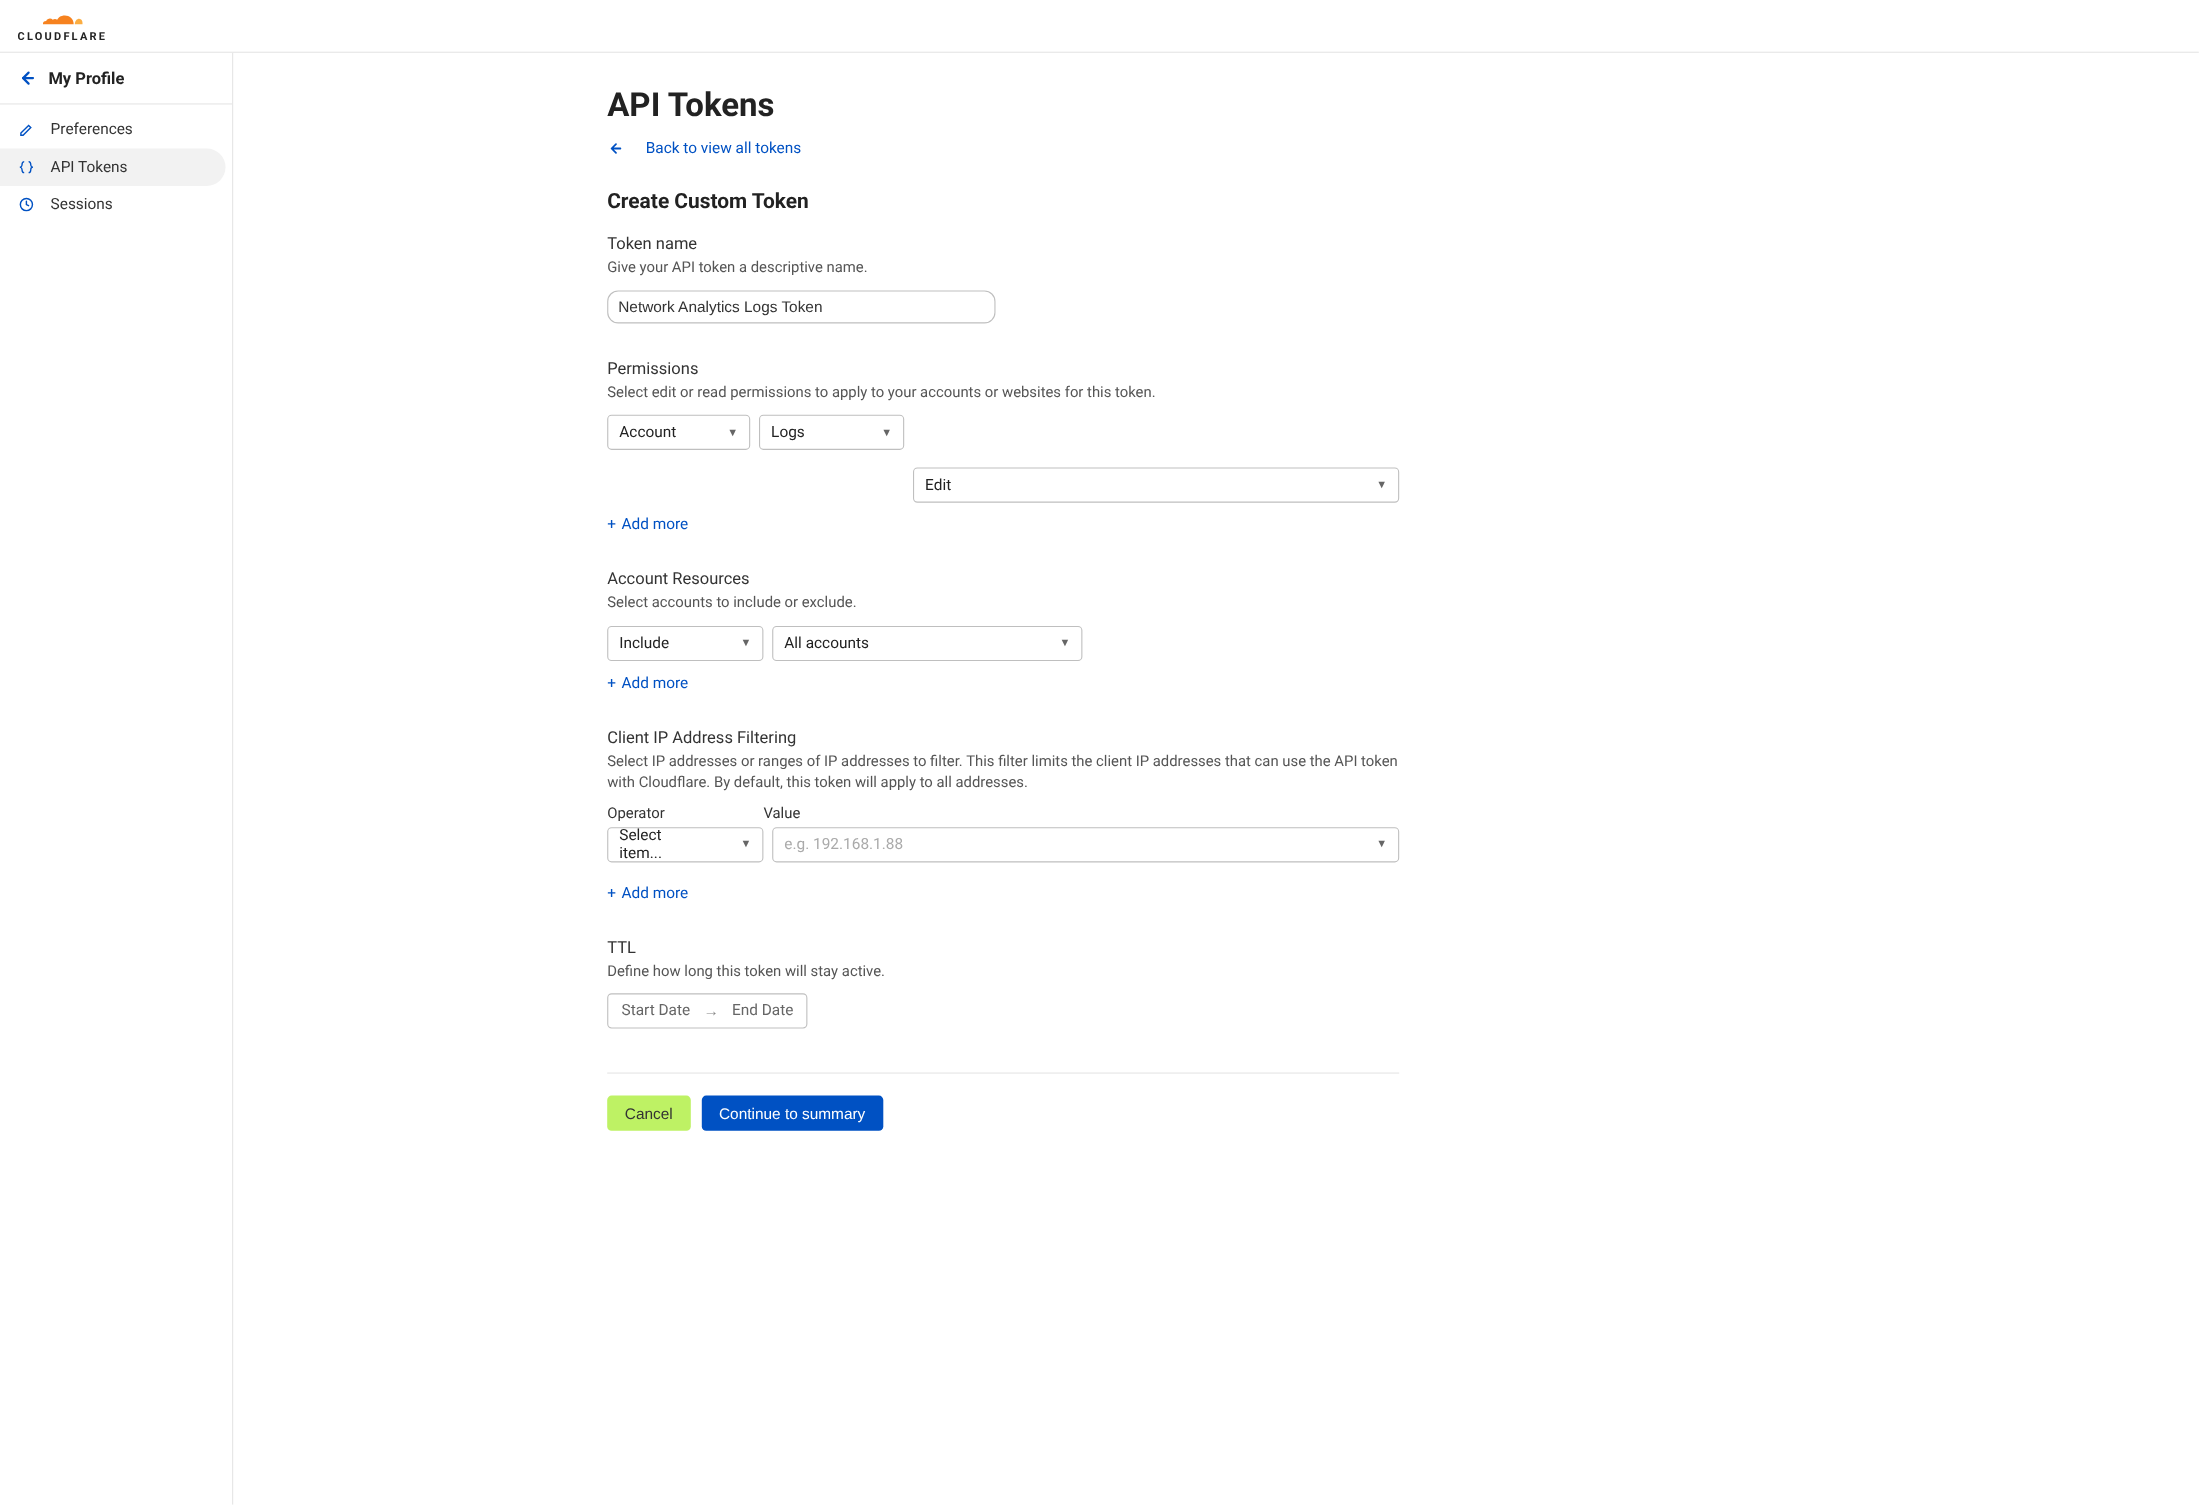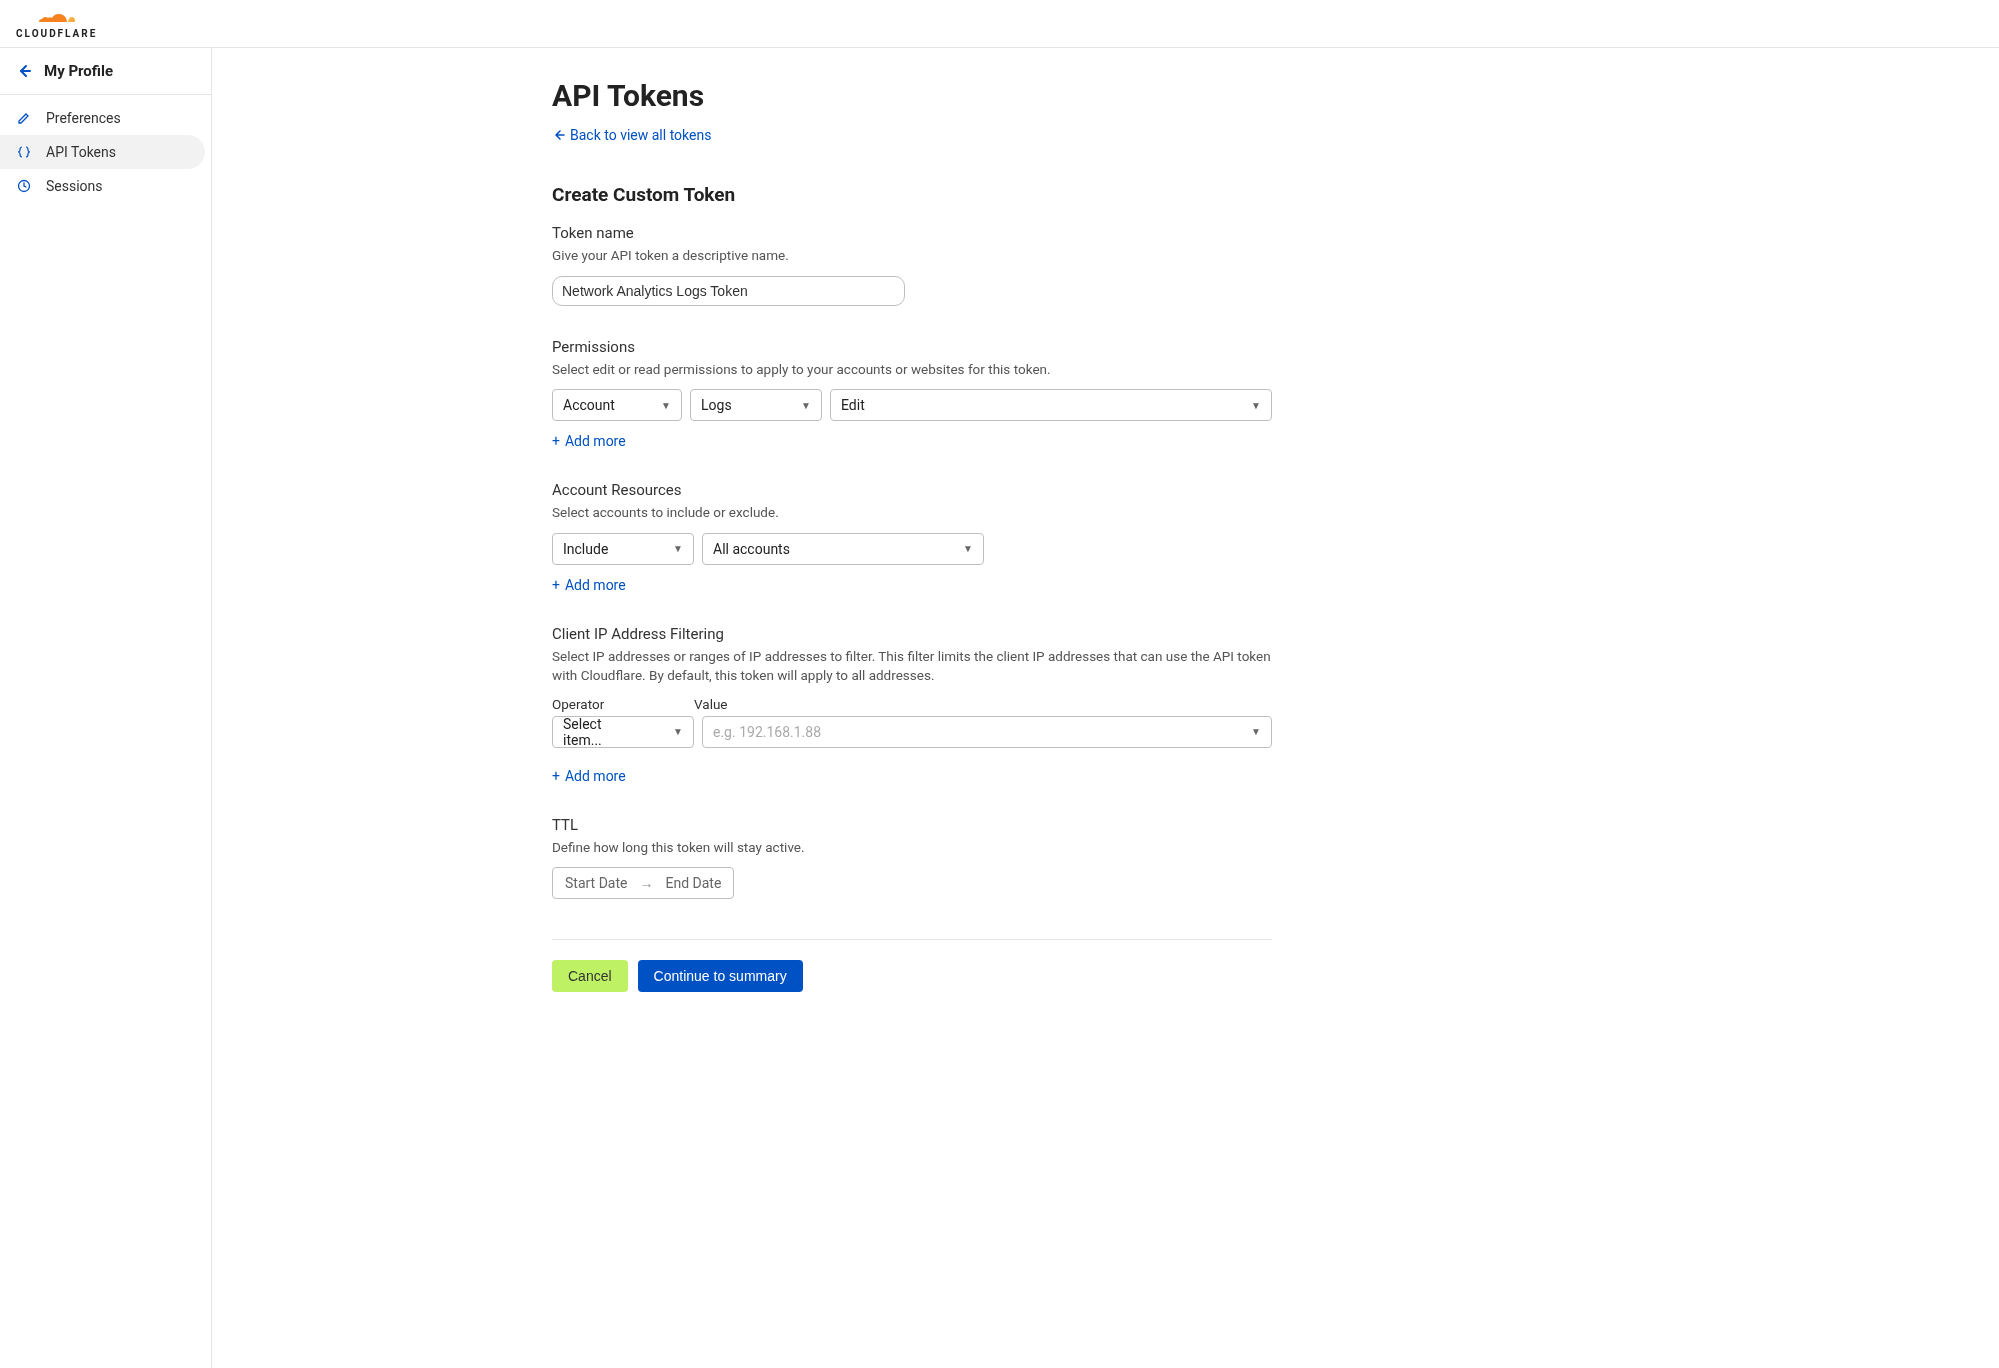--- a/index.html
+++ b/index.html
@@ -92,11 +92,11 @@
   .back-link {
     display: inline-flex;
     align-items: center;
-    gap: 4px;
+    gap: 21px;
     color: #0051c3;
     text-decoration: none;
     font-size: 14px;
-    margin-bottom: 40px;
+    margin-bottom: 28px;
     cursor: pointer;
   }
   h2.section-title {

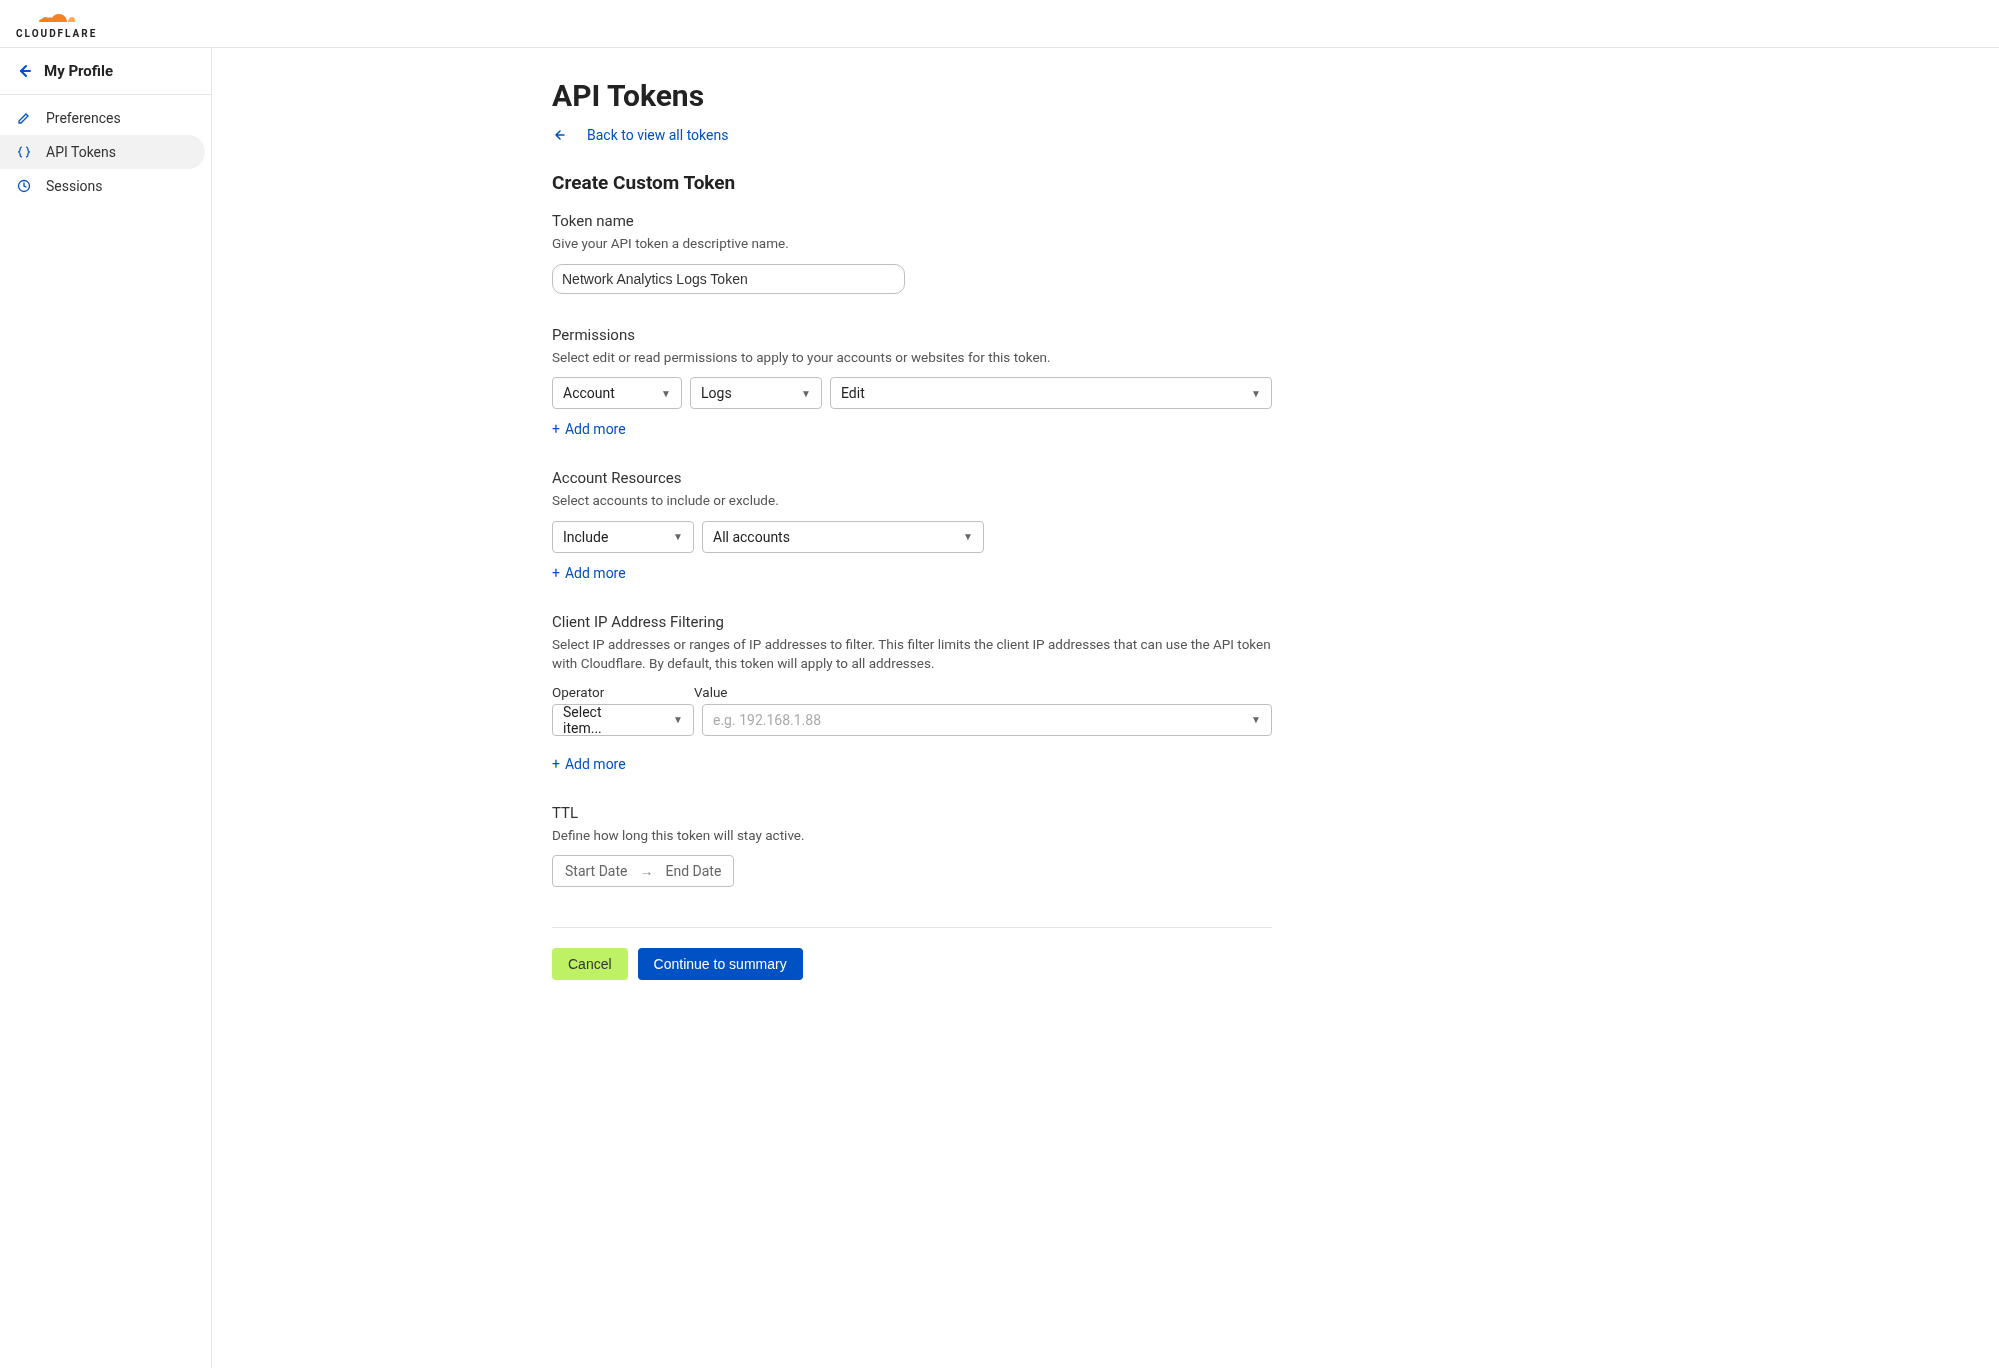--- a/index.html
+++ b/index.html
@@ -146,7 +146,7 @@
   }
   .w-sm { width: 130px; }
   .w-md { width: 132px; }
-  .w-lg { flex: 1; }
+  .w-lg { flex: 1; margin-top: 48px; }
   .w-acct { width: 142px; }
   .w-allacct { width: 282px; }
   .w-oper { width: 142px; }

